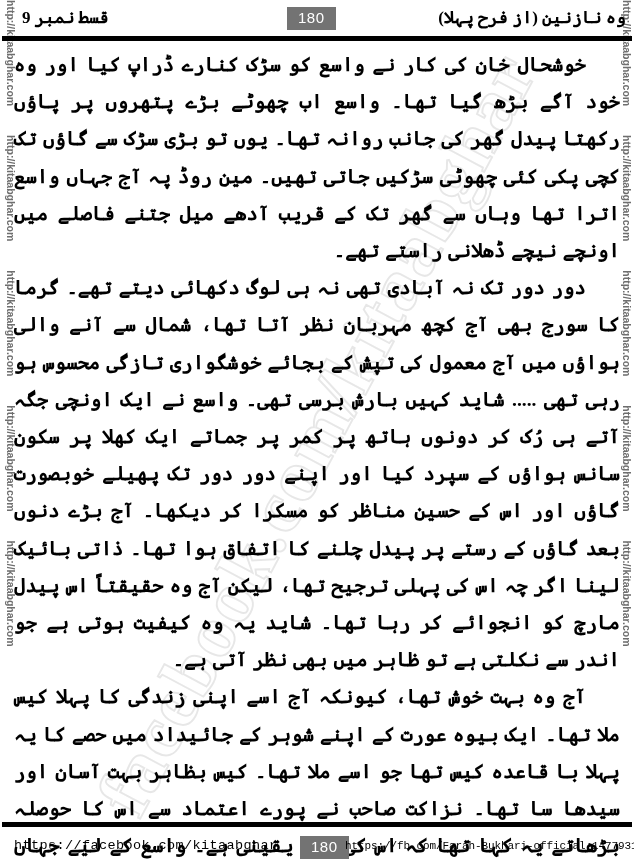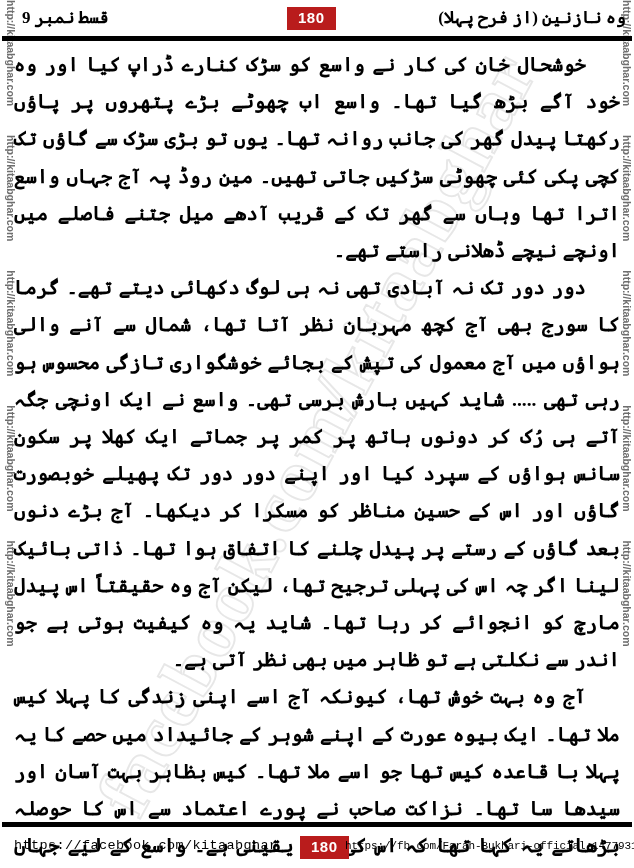--- a/index.html
+++ b/index.html
@@ -113,11 +113,11 @@
   }
   .page-badge {
     display: inline-block;
-    background: #b91c1c;
+    background: #737373;
     color: #ffffff;
     font-family: "Liberation Sans", sans-serif;
     font-size: 15px;
-    font-weight: 700;
+    font-weight: 400;
     letter-spacing: 0.5px;
     padding: 2px 11px 3px 11px;
     line-height: 18px;

